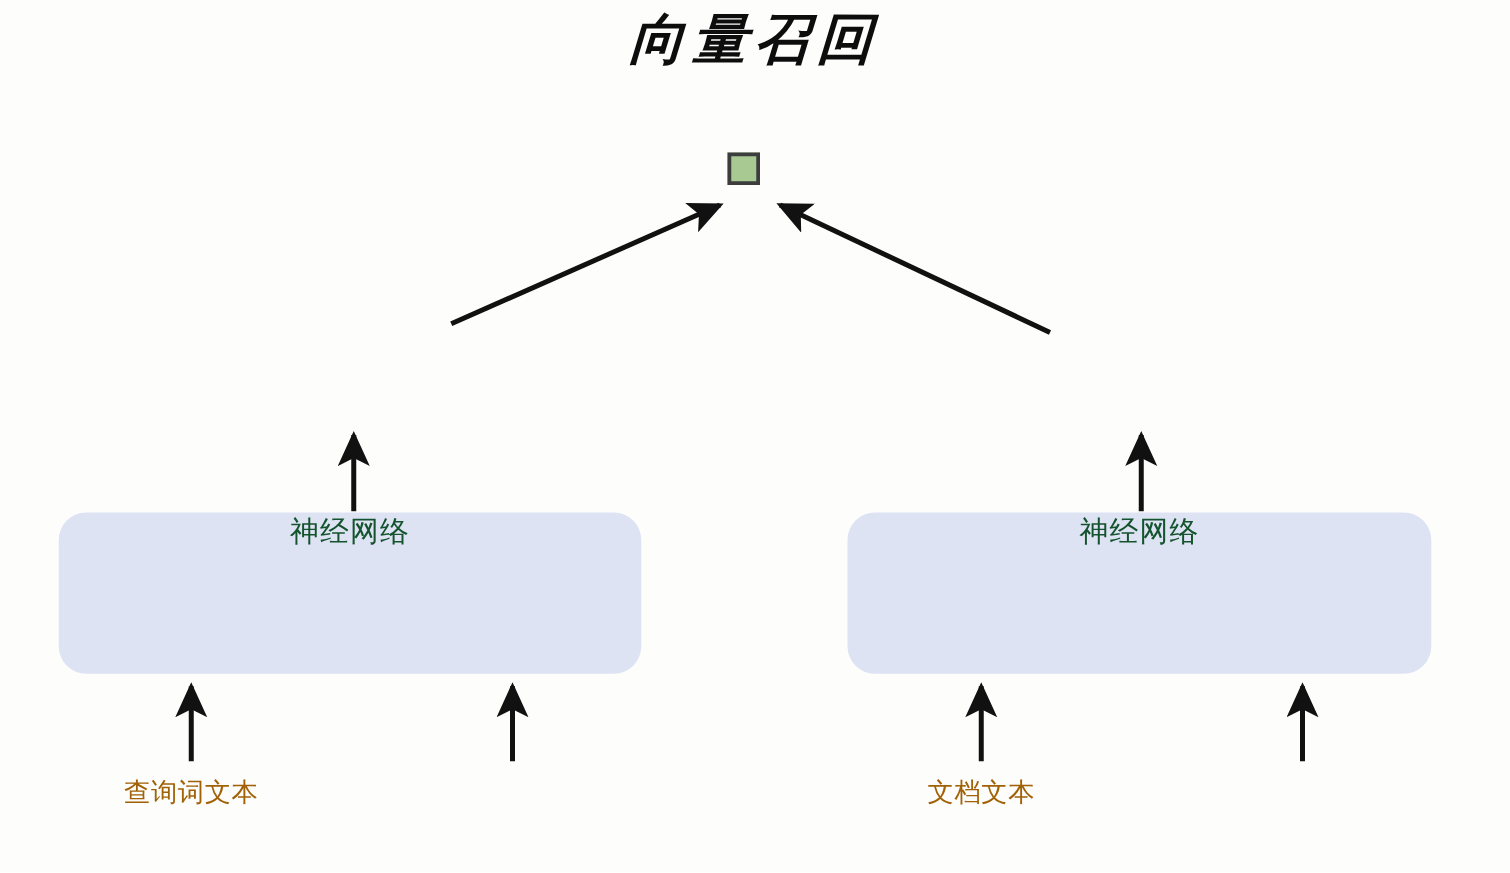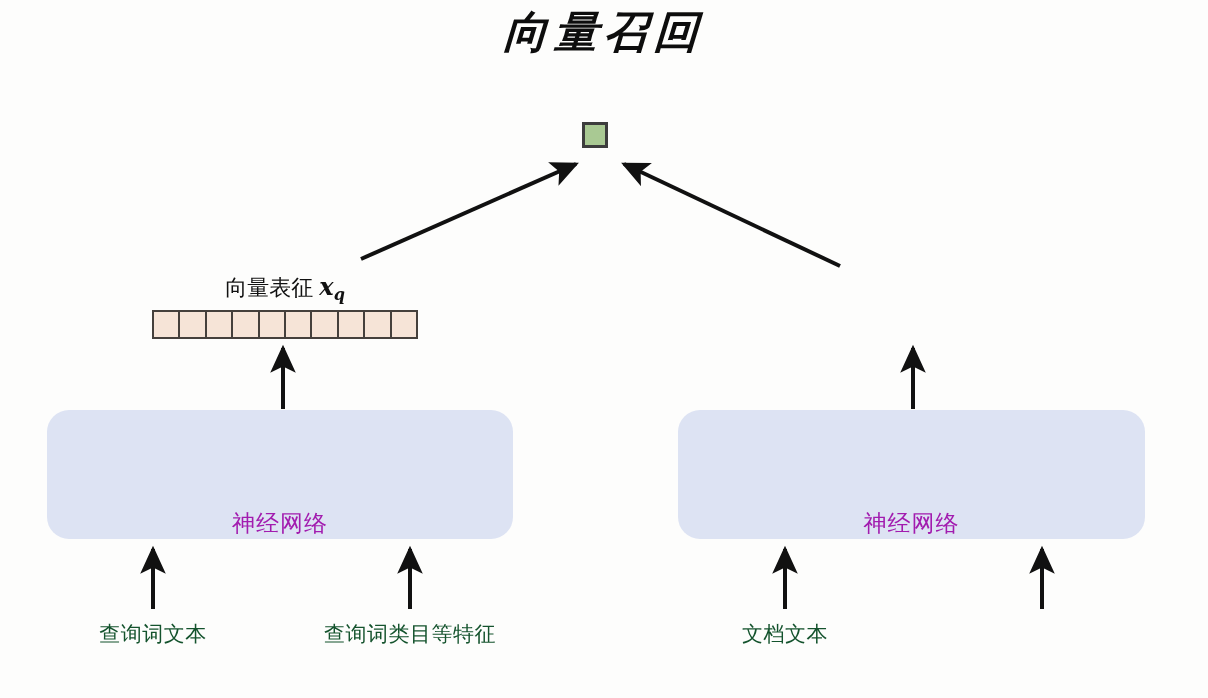--- a/index.html
+++ b/index.html
@@ -175,24 +175,6 @@
     </g>
   </svg>
 
-  <div class="vec-wrap" style="left:152px; top:272px;">
-    <div class="vec-caption">
-      <span>向量表征</span>
-      <span class="sym">x</span><span class="sub">q</span>
-    </div>
-    <div class="vec-grid">
-      <div class="vec-cell"></div>
-      <div class="vec-cell"></div>
-      <div class="vec-cell"></div>
-      <div class="vec-cell"></div>
-      <div class="vec-cell"></div>
-      <div class="vec-cell"></div>
-      <div class="vec-cell"></div>
-      <div class="vec-cell"></div>
-      <div class="vec-cell"></div>
-      <div class="vec-cell"></div>
-    </div>
-  </div>
 
 
   <div class="nn-box" style="left:47px; top:410px; width:466px; height:129px;">

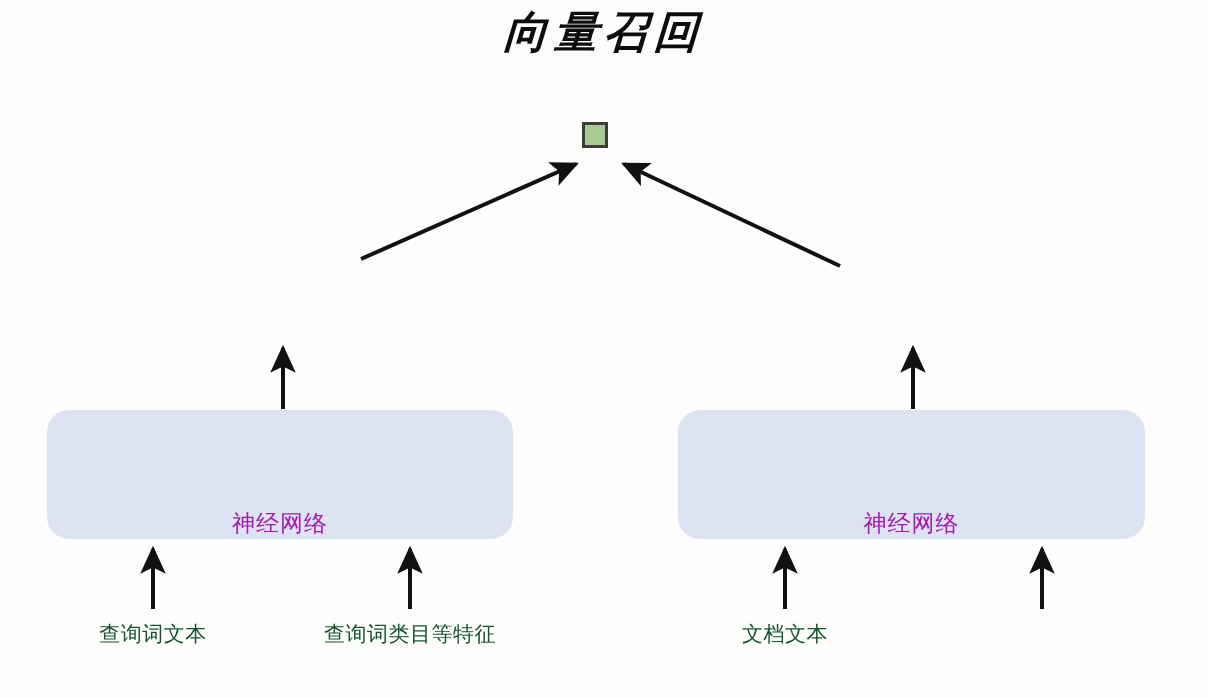--- a/index.html
+++ b/index.html
@@ -110,10 +110,10 @@
     background: #dde3f3;
     border-radius: 22px;
     display: flex;
-    align-items: flex-end;
+    align-items: flex-start;
     justify-content: center;
     font-size: 23px;
-    color: #a21caf;
+    color: #14532d;
     letter-spacing: 1px;
   }
 

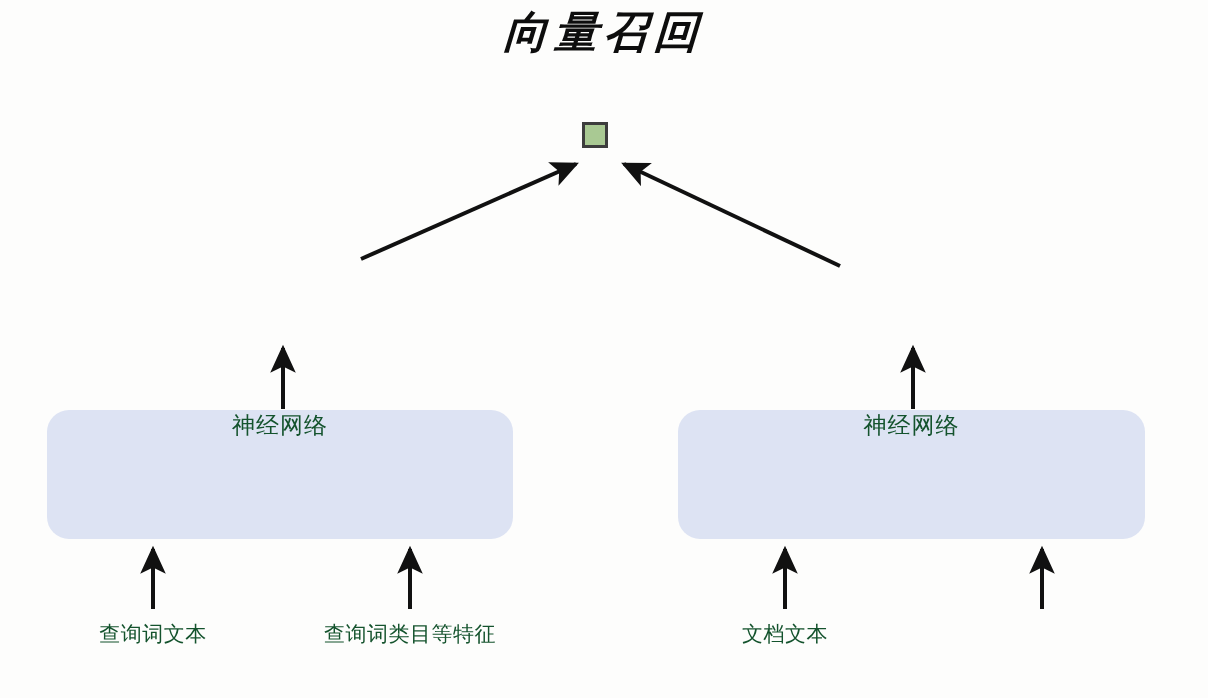--- a/index.html
+++ b/index.html
@@ -121,7 +121,7 @@
   .feat-label {
     position: absolute;
     font-size: 21px;
-    color: #14532d;
+    color: #a16207;
     white-space: nowrap;
     text-align: center;
     transform: translateX(-50%);

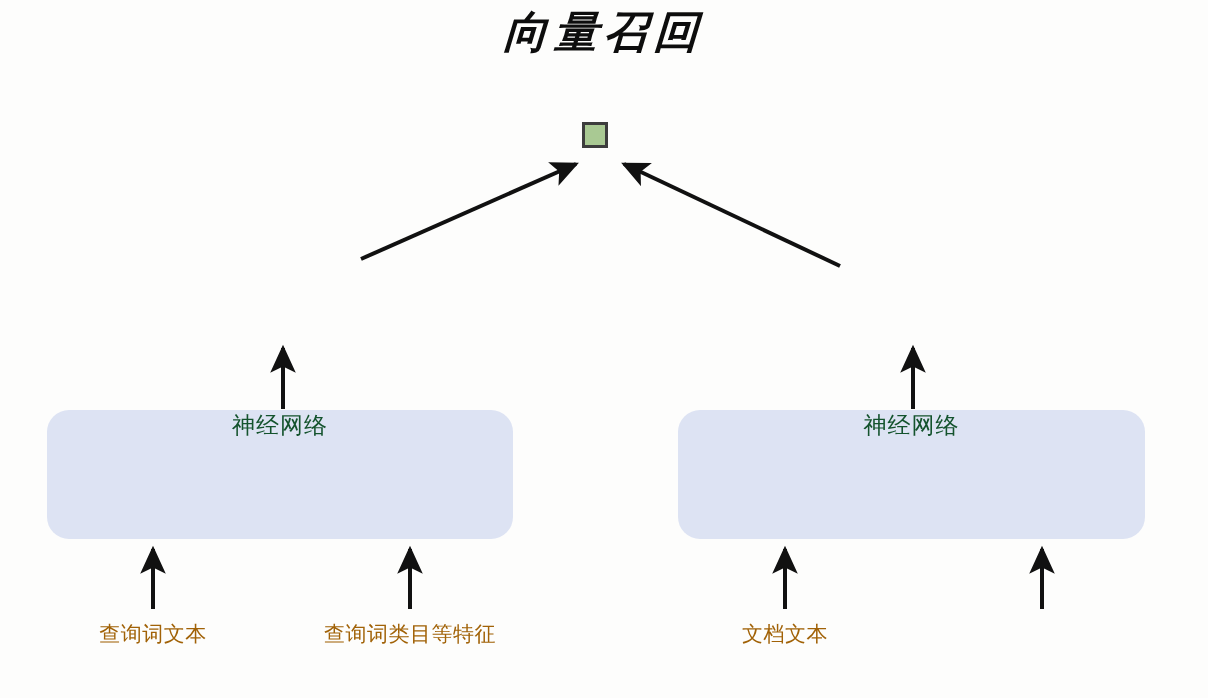--- a/index.html
+++ b/index.html
@@ -186,7 +186,6 @@
   </div>
 
   <div class="feat-label" style="left:153px; top:620px;">查询词文本</div>
-  <div class="feat-label" style="left:410px; top:620px;">查询词类目等特征</div>
   <div class="feat-label" style="left:785px; top:620px;">文档文本</div>
 
 </div>

